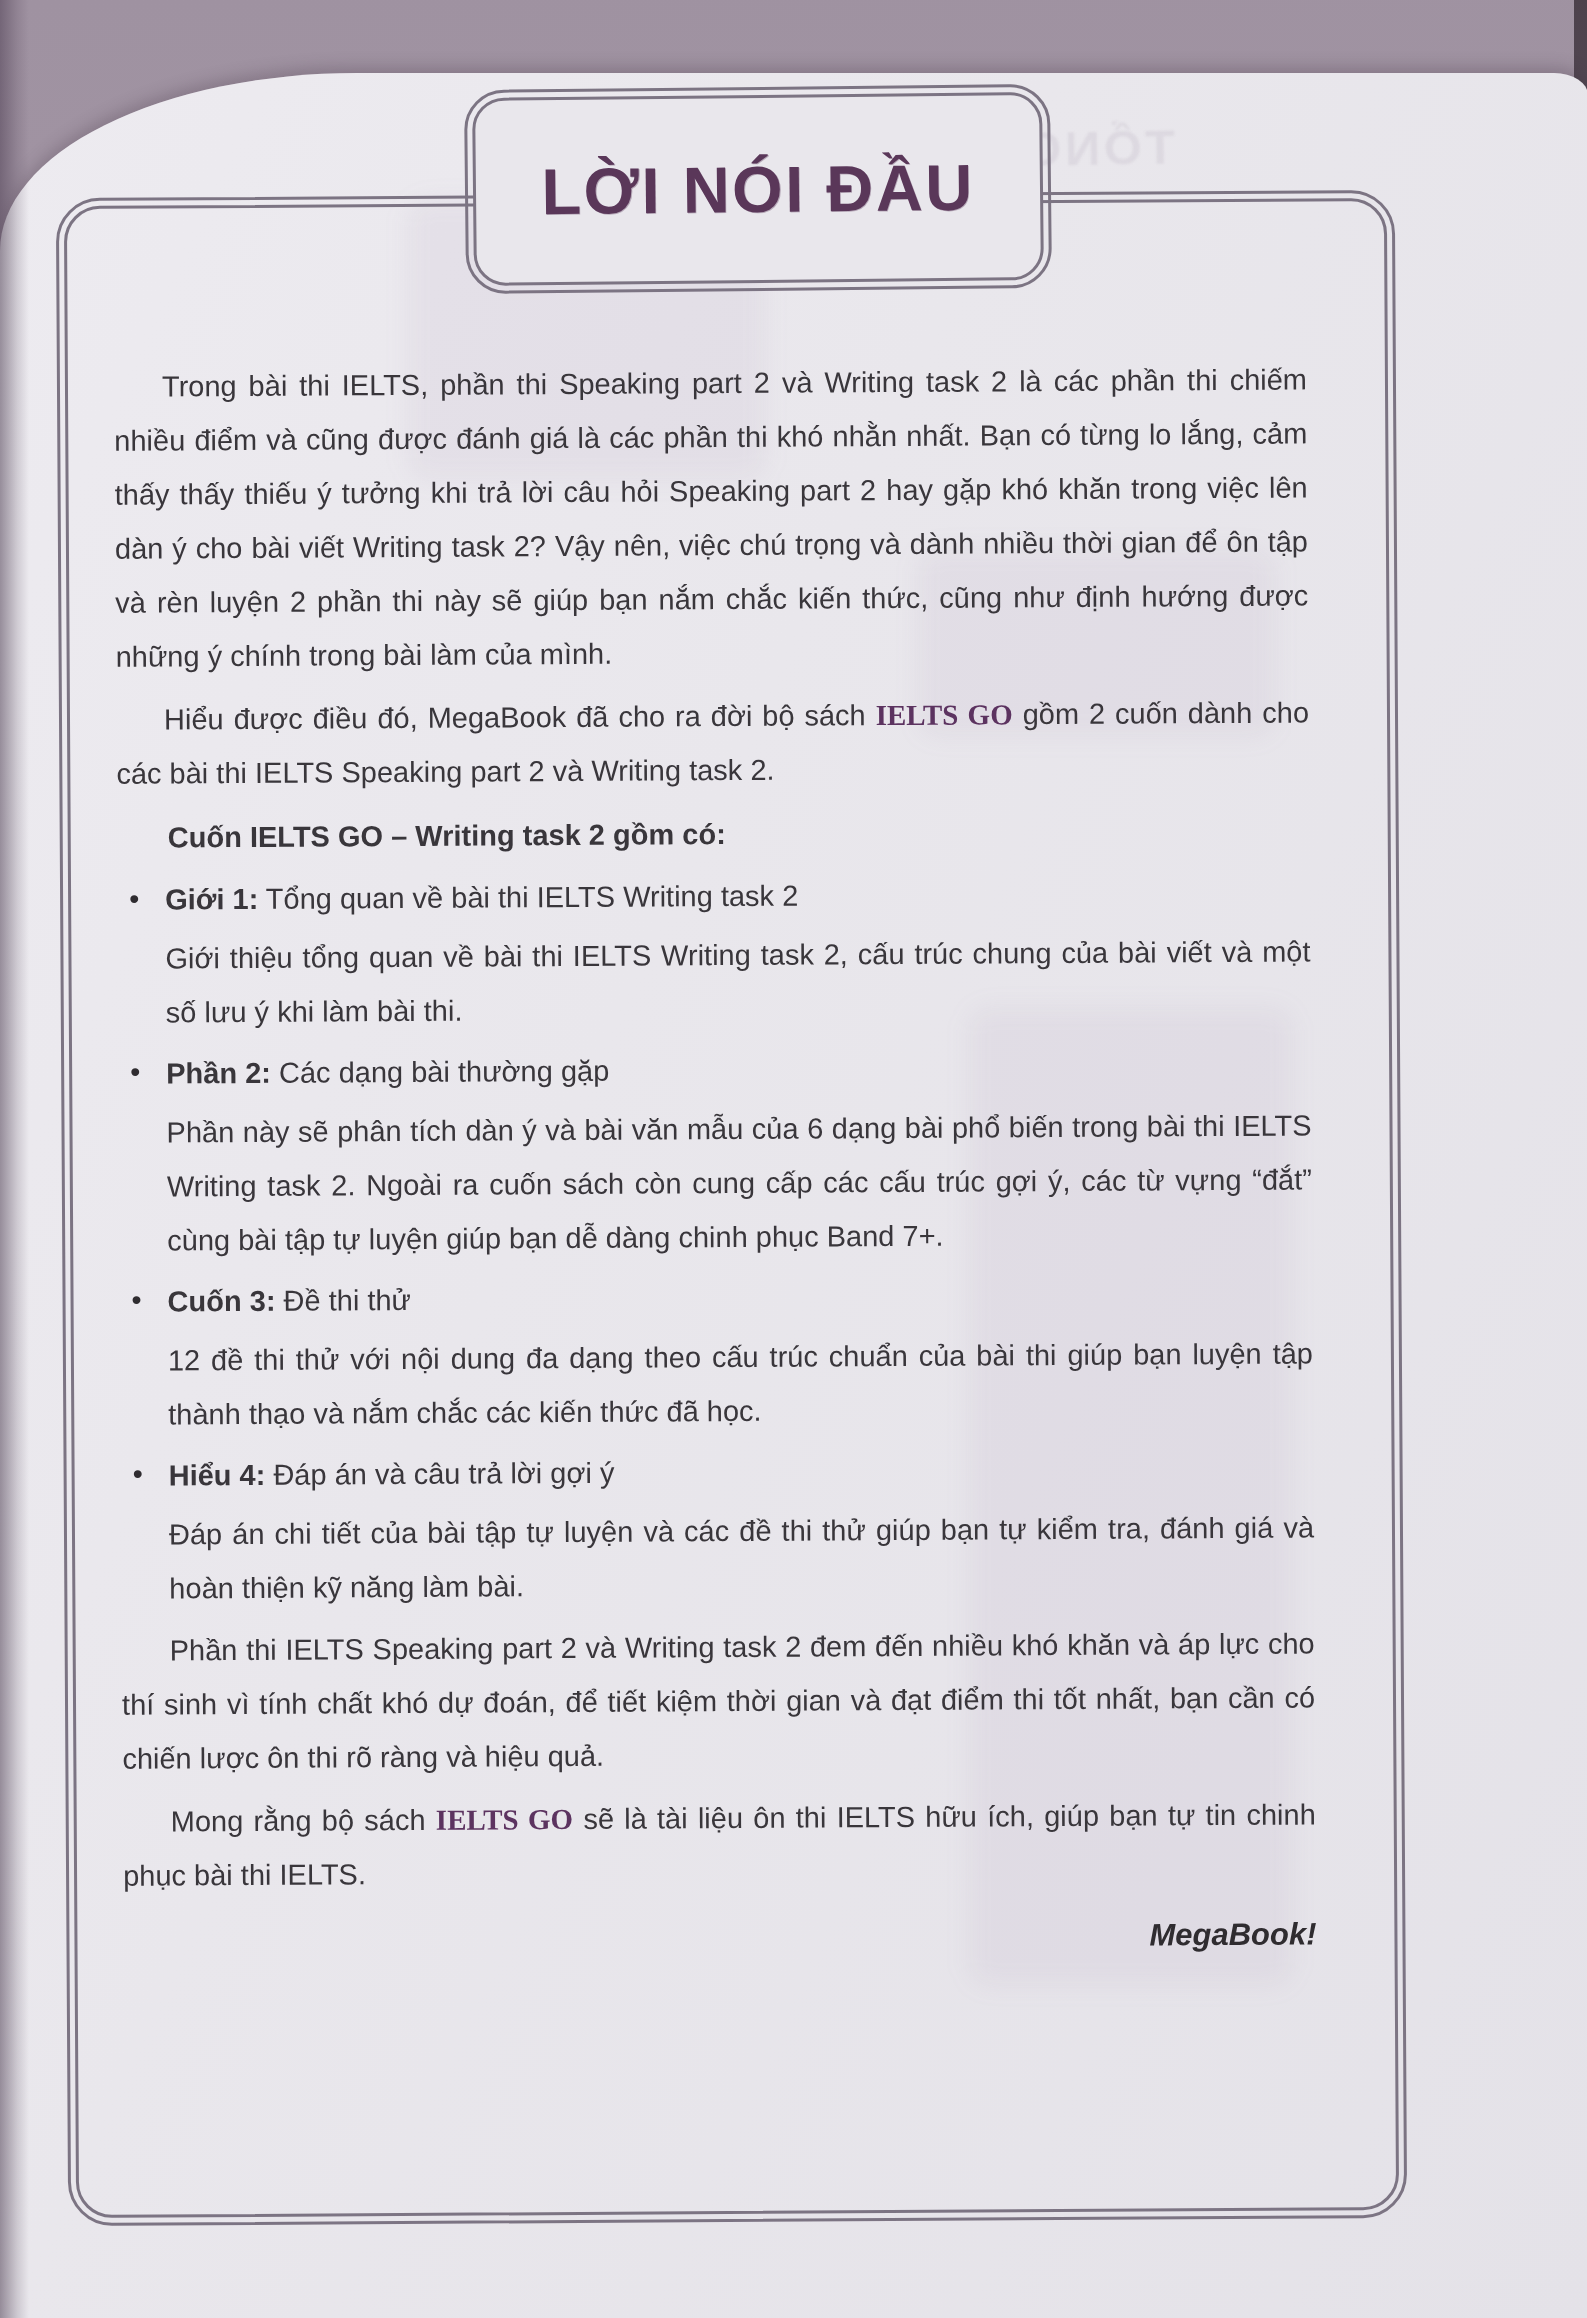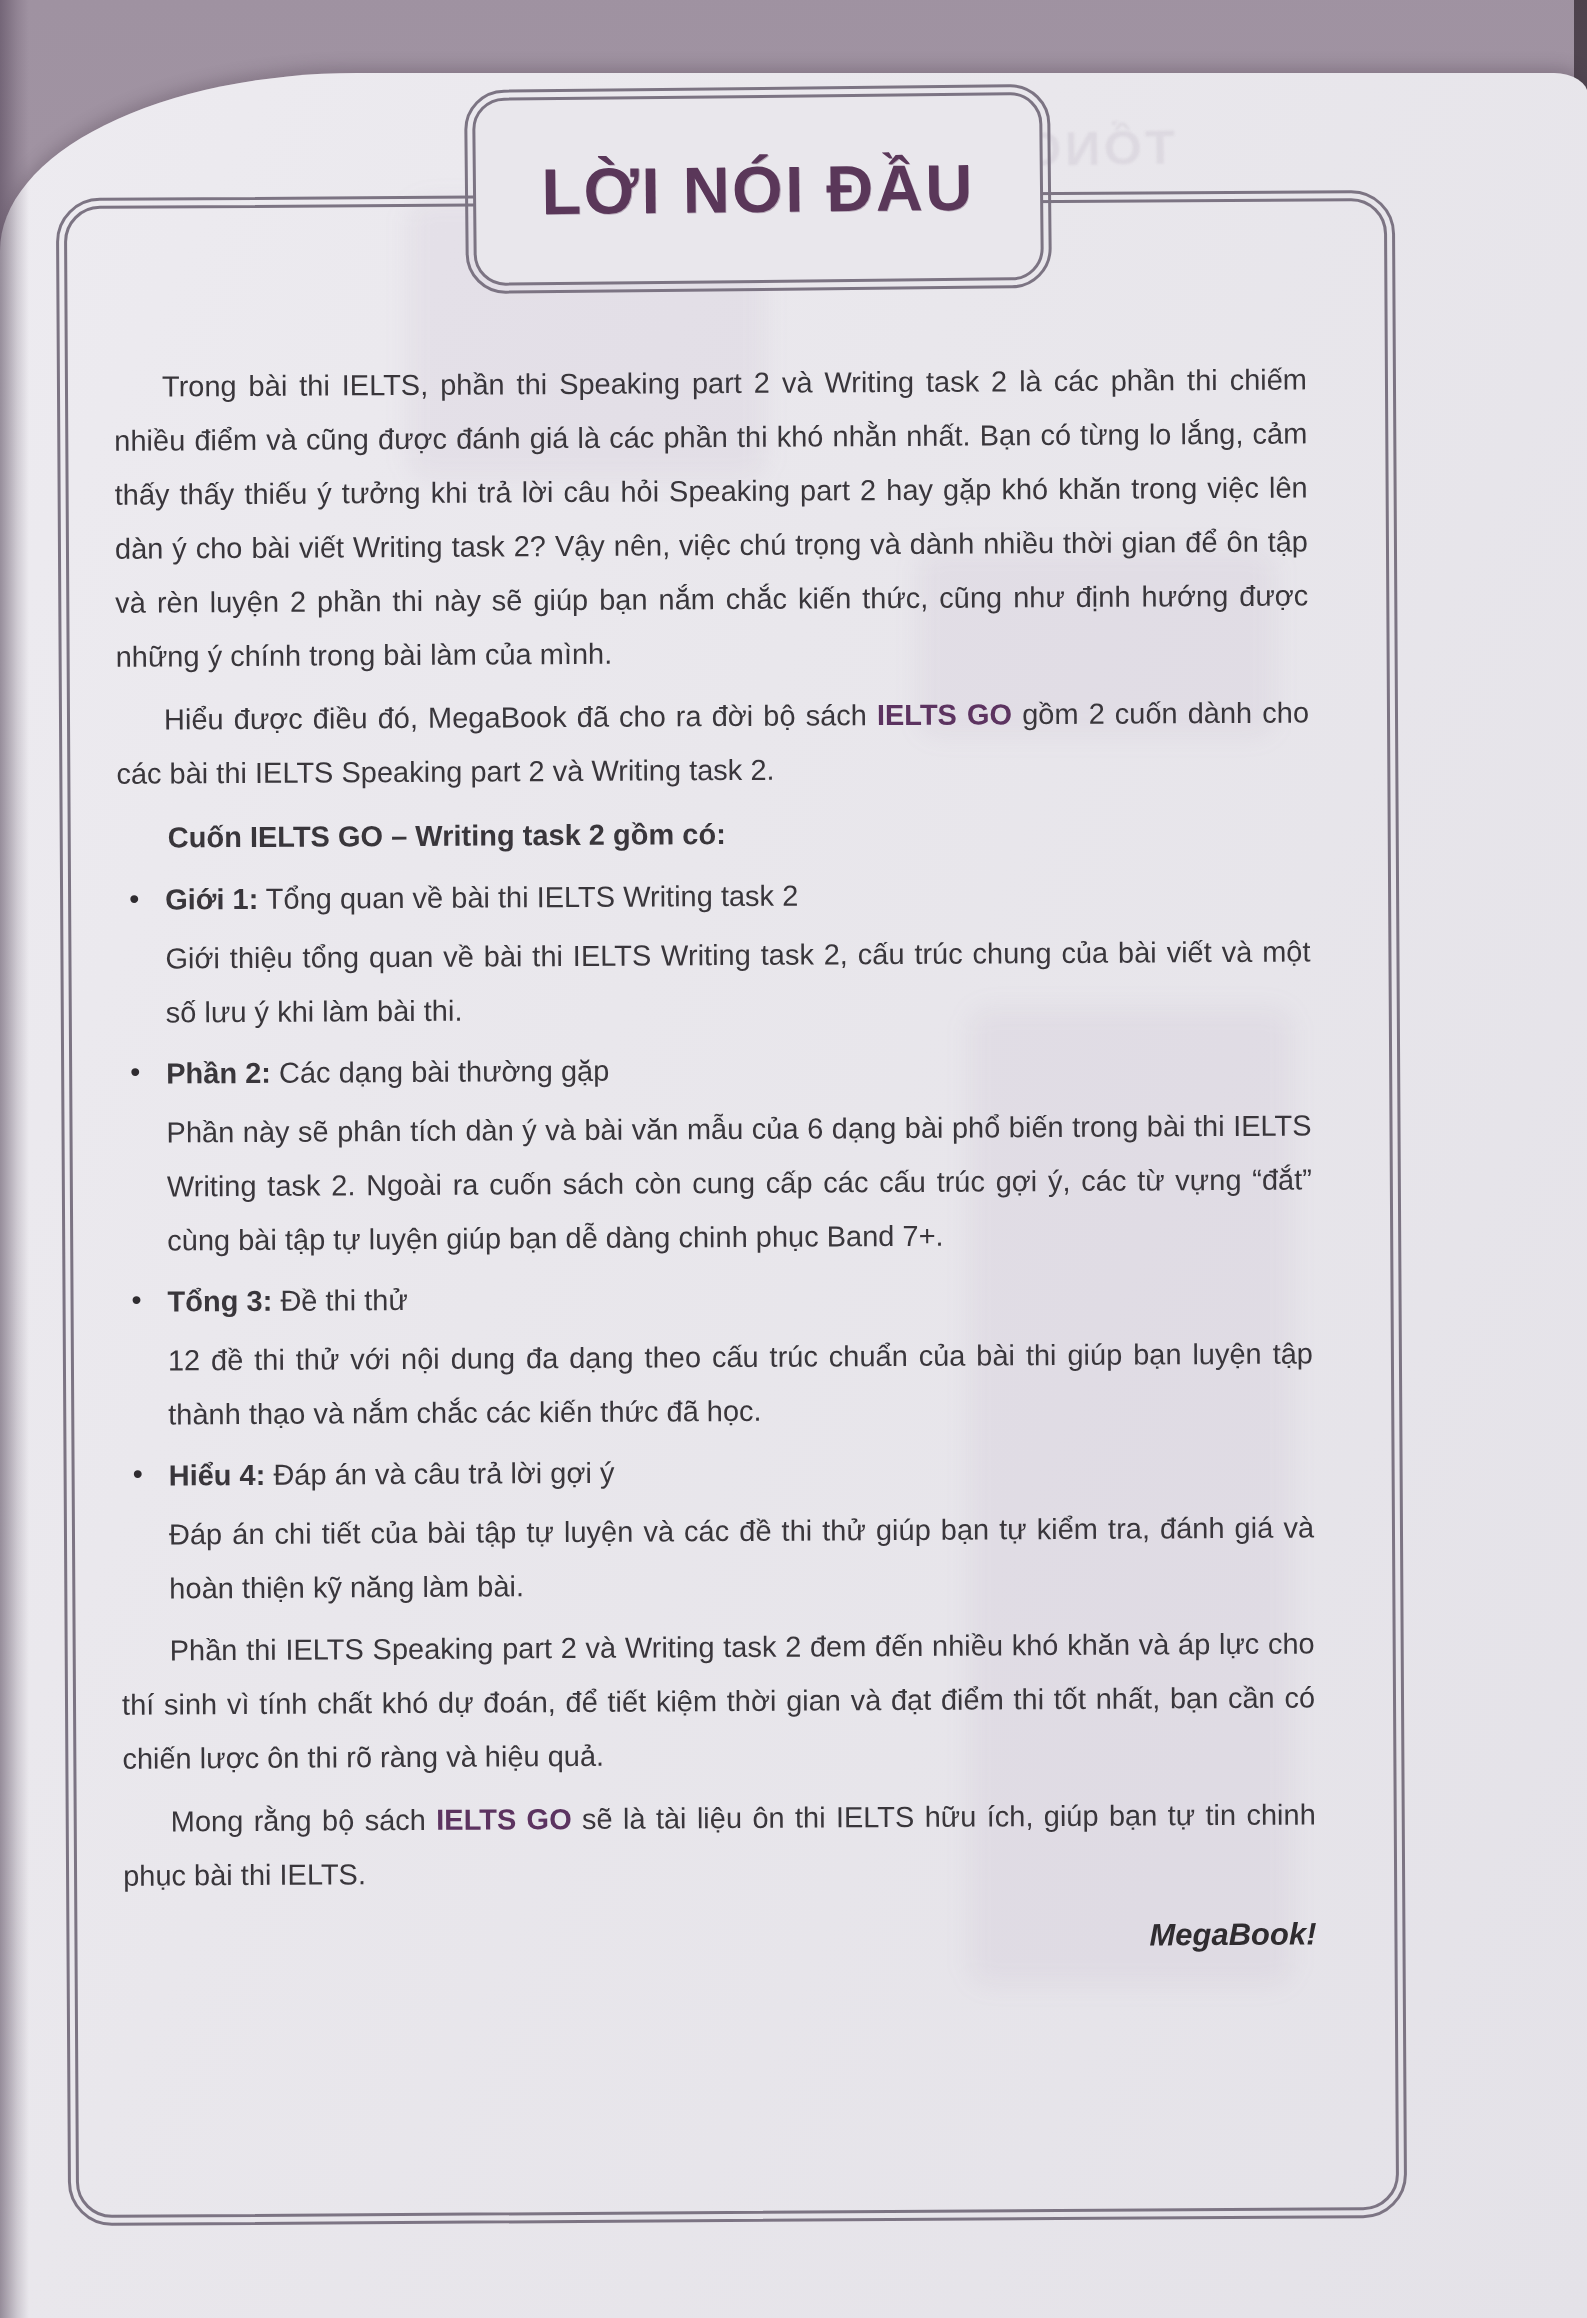--- a/index.html
+++ b/index.html
@@ -58,7 +58,7 @@
   .para{margin:0 0 8.5px 0;text-indent:48px;}
   .para.no-gap{margin-bottom:10.2px;}
   .heading{margin:0 0 8.5px 0;font-weight:bold;text-indent:51px;text-align:left;}
-  .brand{font-weight:bold;color:#5c3360;}
+  .brand{font-weight:bold;color:#5c3360;font-family:Liberation Serif, serif;}
   .list{margin:0;}
   .li{position:relative;padding-left:48px;margin-bottom:6.8px;}
   .li .bullet{position:absolute;left:12px;top:-1.7px;font-size:29px;color:#2f2c30;}

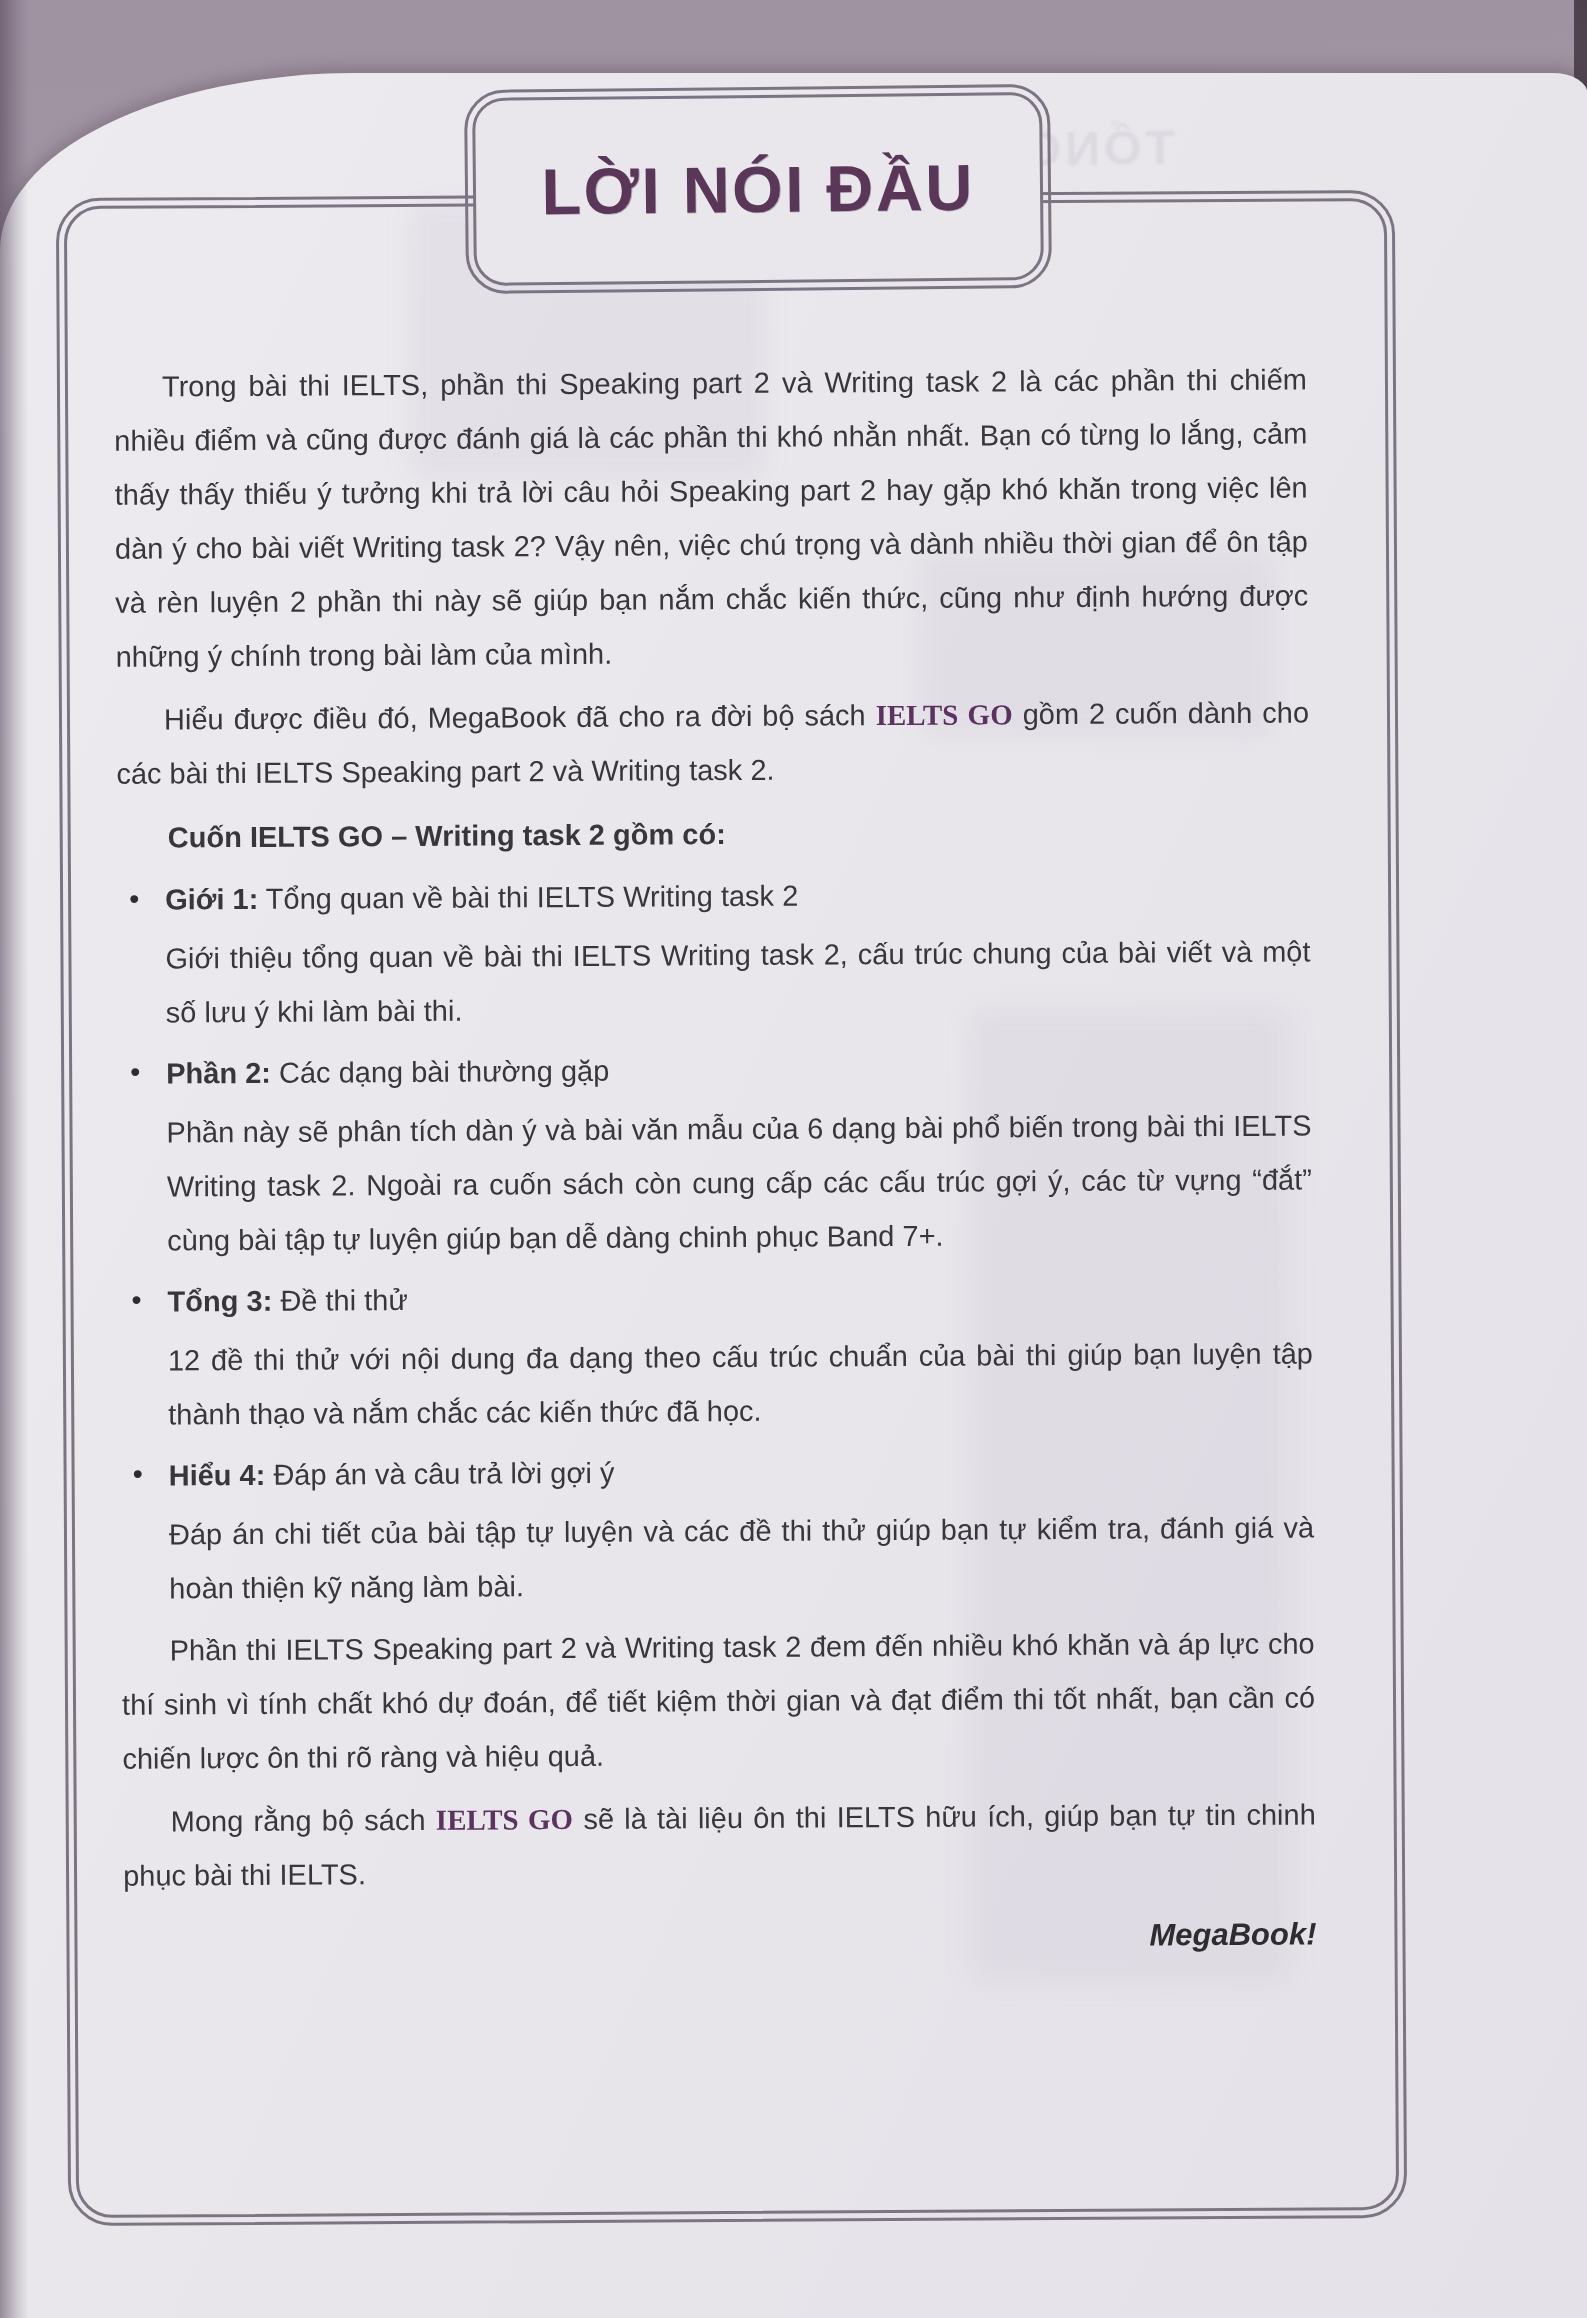--- a/index.html
+++ b/index.html
@@ -107,7 +107,7 @@
 
         <div class="li">
           <span class="bullet">•</span>
-          <p class="li-title"><b>Tổng 3:</b><span> Đề thi thử</span></p>
+          <p class="li-title"><b>Cuốn 3:</b><span> Đề thi thử</span></p>
           <p class="li-desc">12 đề thi thử với nội dung đa dạng theo cấu trúc chuẩn của bài thi giúp bạn luyện tập thành thạo và nắm chắc các kiến thức đã học.</p>
         </div>
 

